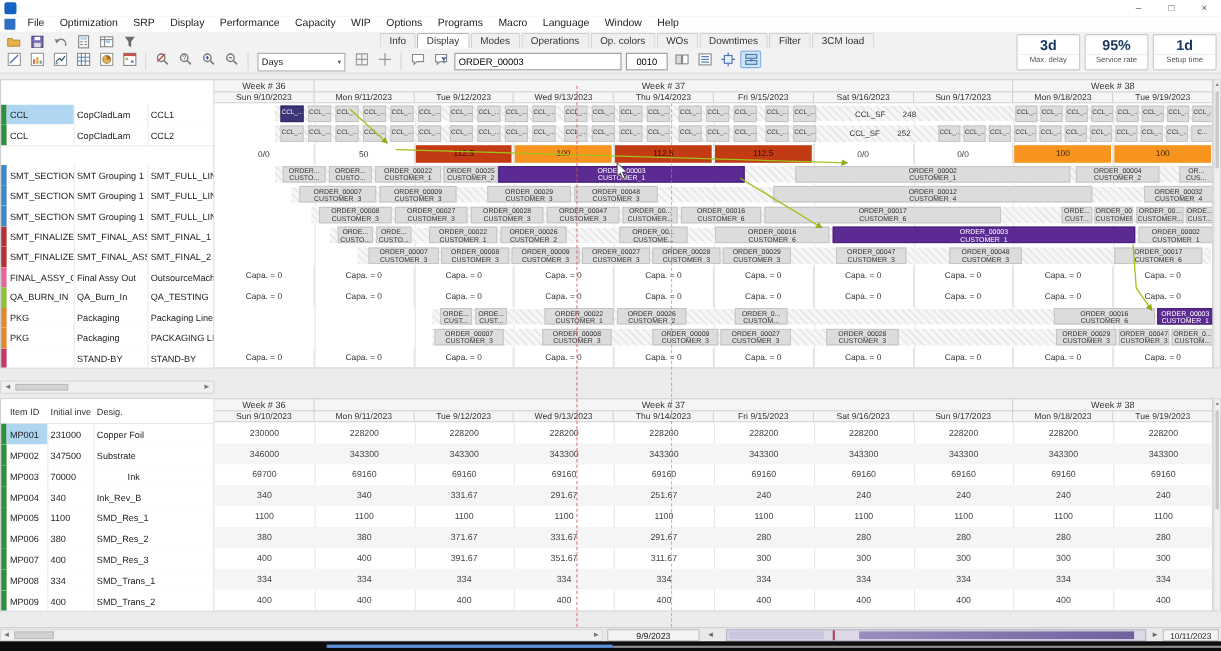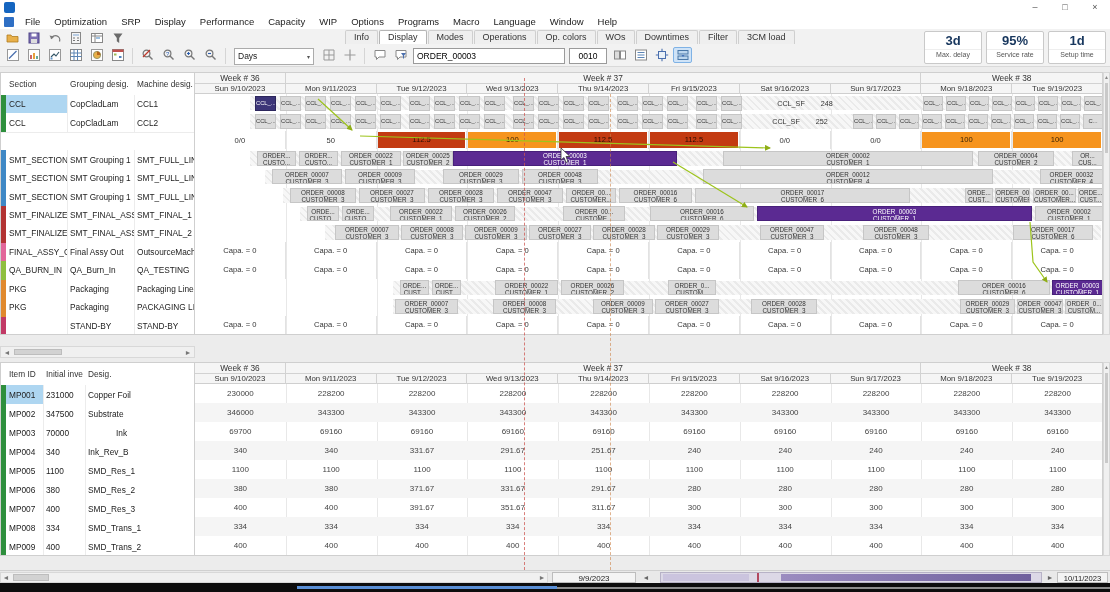--- a/index.html
+++ b/index.html
@@ -325,11 +325,6 @@
   </div>
 
   <div id="machines" class="abs panel">
-    <div id="machines-header">
-        <div class="lcell" style="left: 5px; width: 61px; height: 22px;">Section</div>
-        <div class="lcell" style="left: 66px; width: 67px; height: 22px;">Grouping desig.</div>
-        <div class="lcell" style="left: 133px; width: 62px; height: 22px;">Machine desig.</div>
-      </div>
     <div id="machines-body" style="position:absolute;left:0;top:22px;right:0;bottom:0;overflow:hidden;">
         <div class="lrow" style="top: 0px; height: 18.46px;">
           <span class="strip" style="background: rgb(46, 143, 61);"></span>

